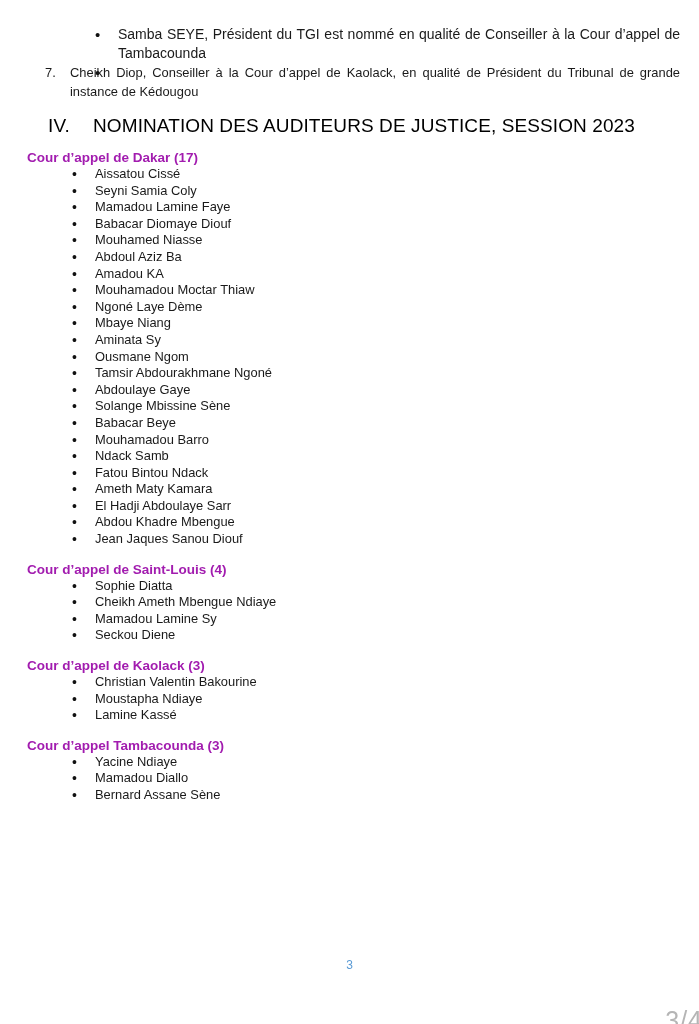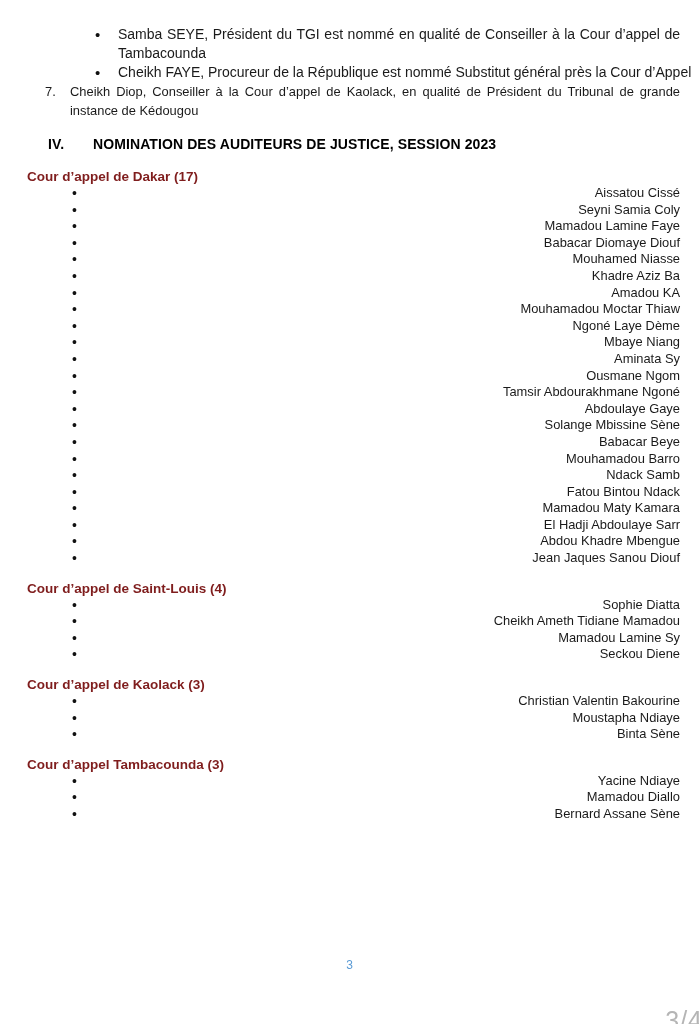--- a/index.html
+++ b/index.html
@@ -93,7 +93,6 @@
       <span class="lline">Tambacounda</span>
     </li>
     <li>
-      <span class="jline">Cheikh FAYE, Procureur de la République est nommé Substitut général près la Cour d’Appel</span>
     </li>
   </ul>
 

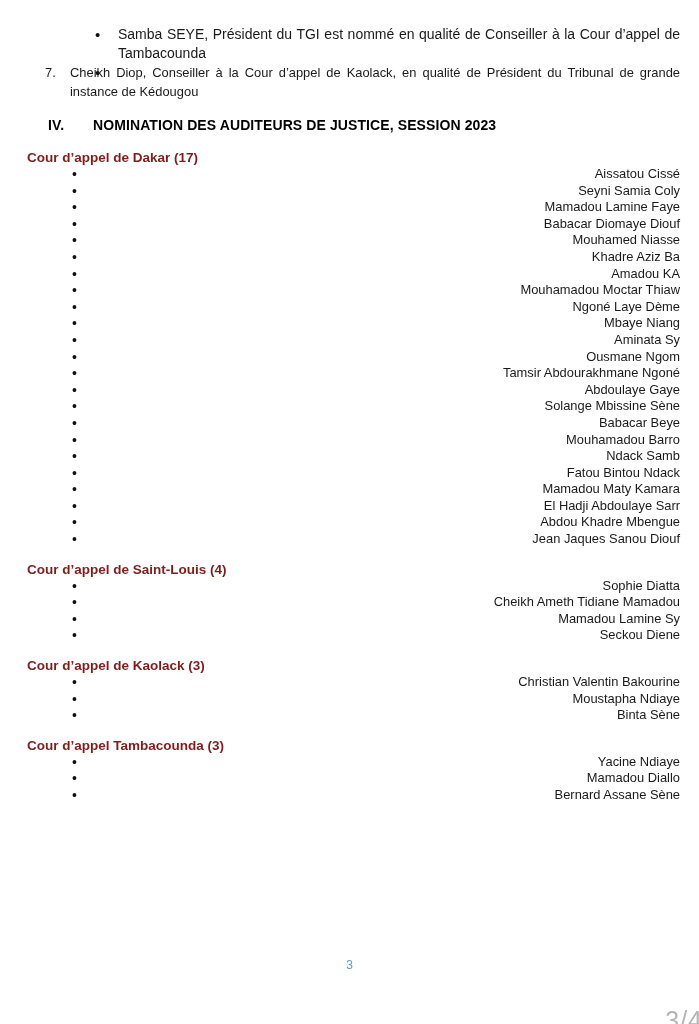--- a/index.html
+++ b/index.html
@@ -47,8 +47,8 @@
   .section-heading {
     position: relative;
     margin: 14px 0 0; padding: 0 0 0 66px;
-    font-size: 14px; line-height: 21px;
-    font-weight: bold; color: #000;
+    font-size: 19px; line-height: 21px;
+    font-weight: normal; color: #000;
     letter-spacing: 0.1px;
     white-space: nowrap;
   }

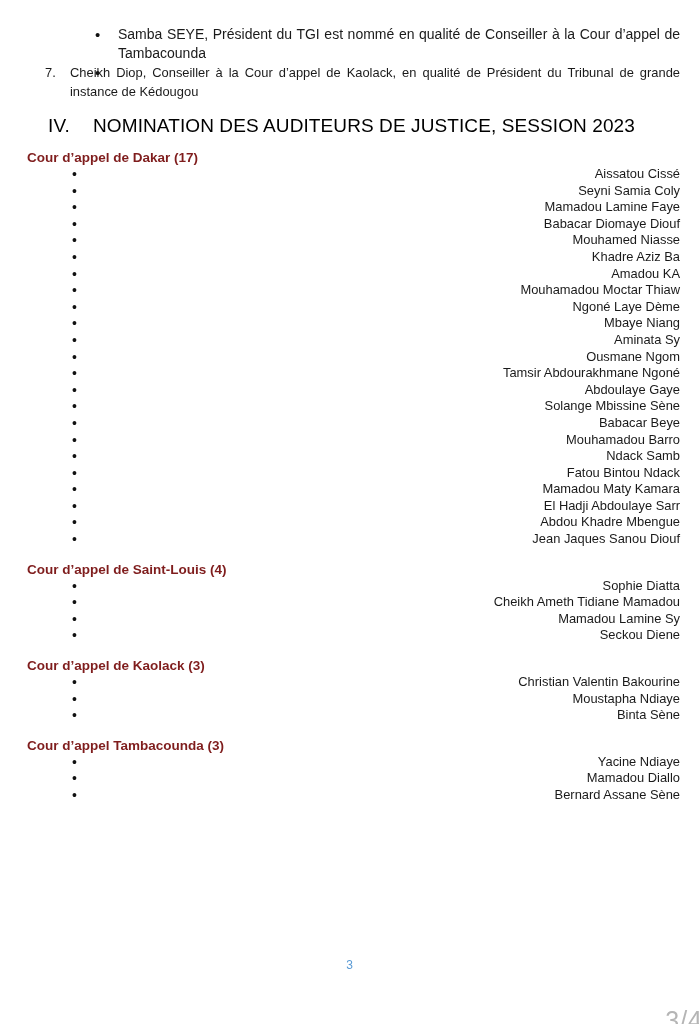--- a/index.html
+++ b/index.html
@@ -57,7 +57,7 @@
   .court-section-heading {
     margin: 13px 0 0;
     font-size: 13.5px; line-height: 17px;
-    font-weight: bold; color: #7f1d1d;
+    font-weight: bold; color: #a21caf;
   }
   .court-list {
     list-style: none;

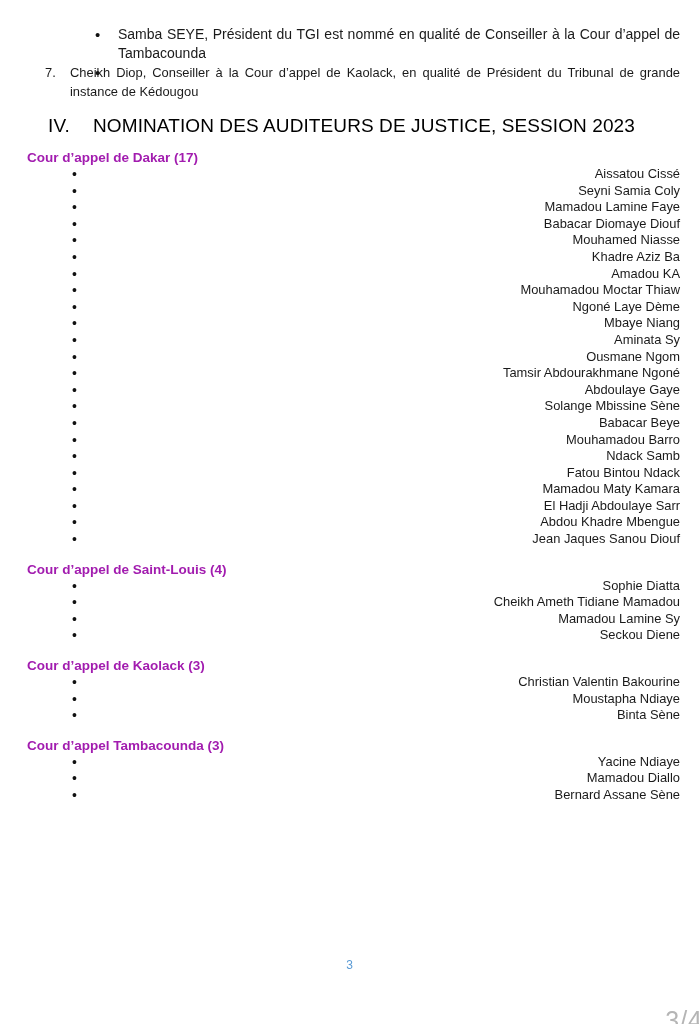--- a/index.html
+++ b/index.html
@@ -62,7 +62,7 @@
   .court-list {
     list-style: none;
     margin: 0; padding: 0 0 0 68px;
-    font-size: 12.9px; line-height: 16.6px; text-align: right;
+    font-size: 12.9px; line-height: 16.6px;
   }
   .court-list li { position: relative; min-height: 16.6px; }
   .court-list li::before {

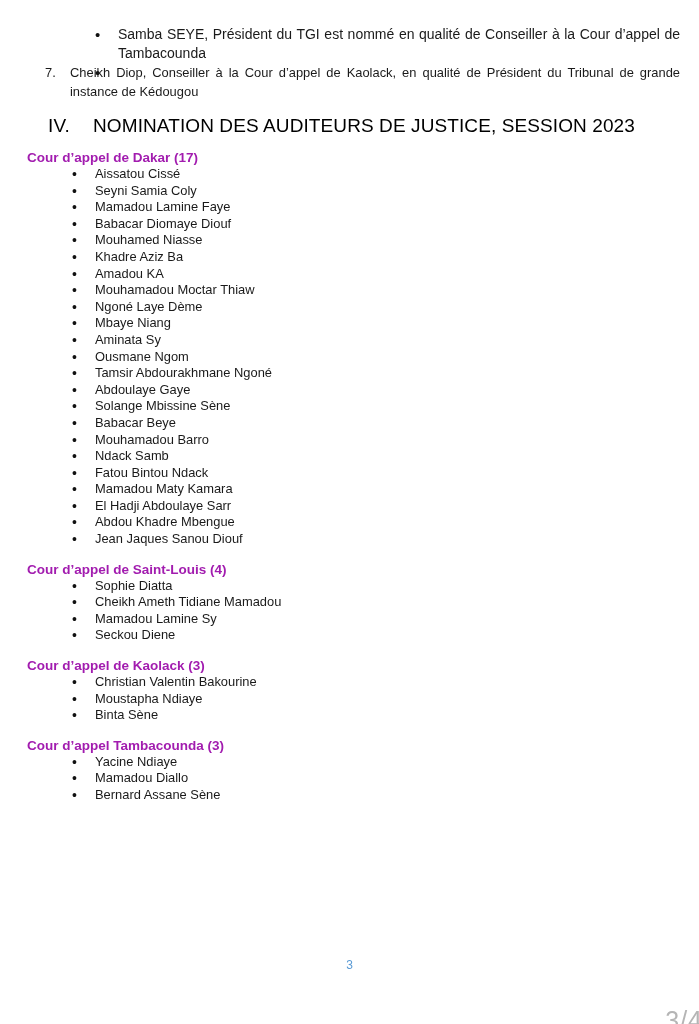--- a/index.html
+++ b/index.html
@@ -116,7 +116,7 @@
           <li>Mamadou Lamine Faye</li>
           <li>Babacar Diomaye Diouf</li>
           <li>Mouhamed Niasse</li>
-          <li>Khadre Aziz Ba</li>
+          <li>Abdoul Aziz Ba</li>
           <li>Amadou KA</li>
           <li>Mouhamadou Moctar Thiaw</li>
           <li>Ngoné Laye Dème</li>

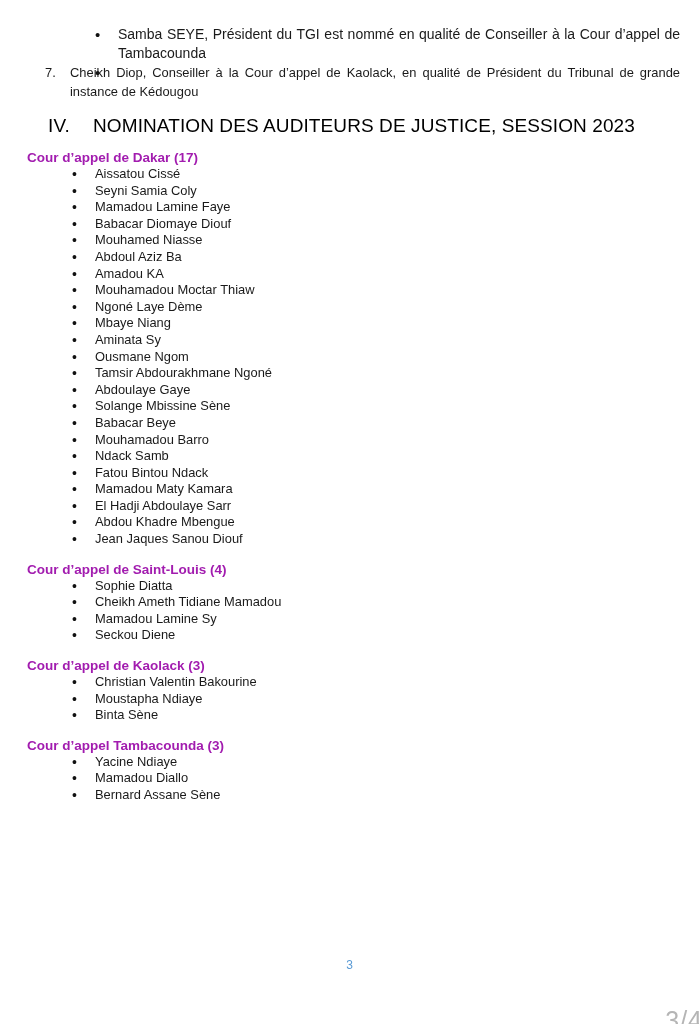--- a/index.html
+++ b/index.html
@@ -135,7 +135,7 @@
     <ul class="court-list">
           <li>Ndack Samb</li>
           <li>Fatou Bintou Ndack</li>
-          <li>Mamadou Maty Kamara</li>
+          <li>Ameth Maty Kamara</li>
           <li>El Hadji Abdoulaye Sarr</li>
           <li>Abdou Khadre Mbengue</li>
           <li>Jean Jaques Sanou Diouf</li>

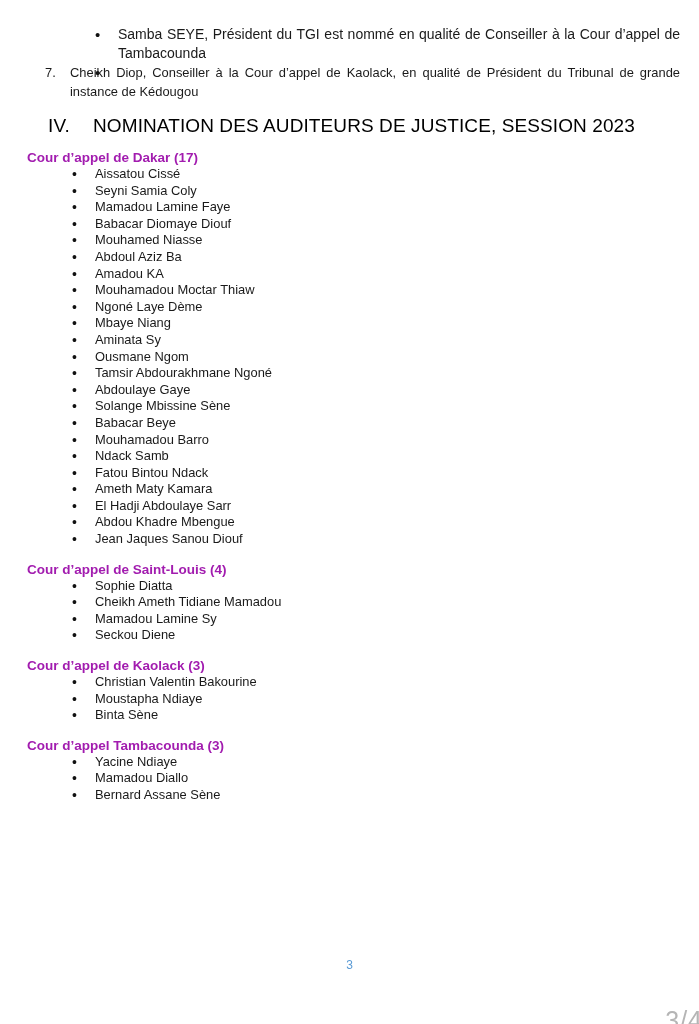--- a/index.html
+++ b/index.html
@@ -146,7 +146,7 @@
     <h2 class="court-section-heading">Cour d’appel de Saint-Louis (4)</h2>
     <ul class="court-list">
           <li>Sophie Diatta</li>
-          <li>Cheikh Ameth Tidiane Mamadou</li>
+          <li>Cheikh Ameth Mbengue Ndiaye</li>
           <li>Mamadou Lamine Sy</li>
           <li>Seckou Diene</li>
         </ul>

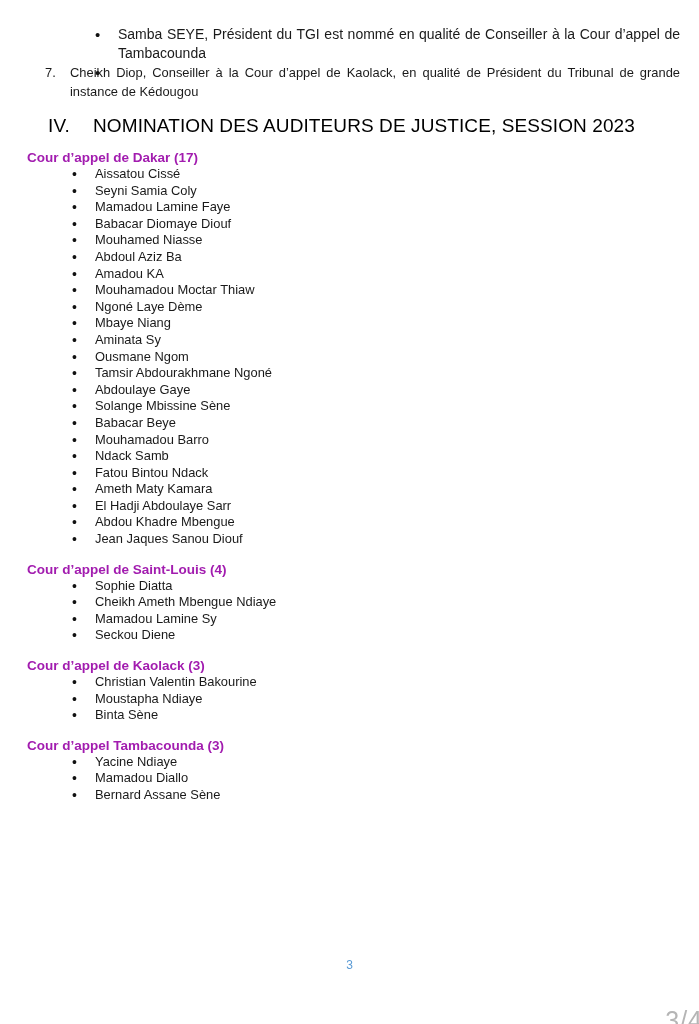--- a/index.html
+++ b/index.html
@@ -157,7 +157,7 @@
     <ul class="court-list">
           <li>Christian Valentin Bakourine</li>
           <li>Moustapha Ndiaye</li>
-          <li>Binta Sène</li>
+          <li>Lamine Kassé</li>
         </ul>
   </section>
 

